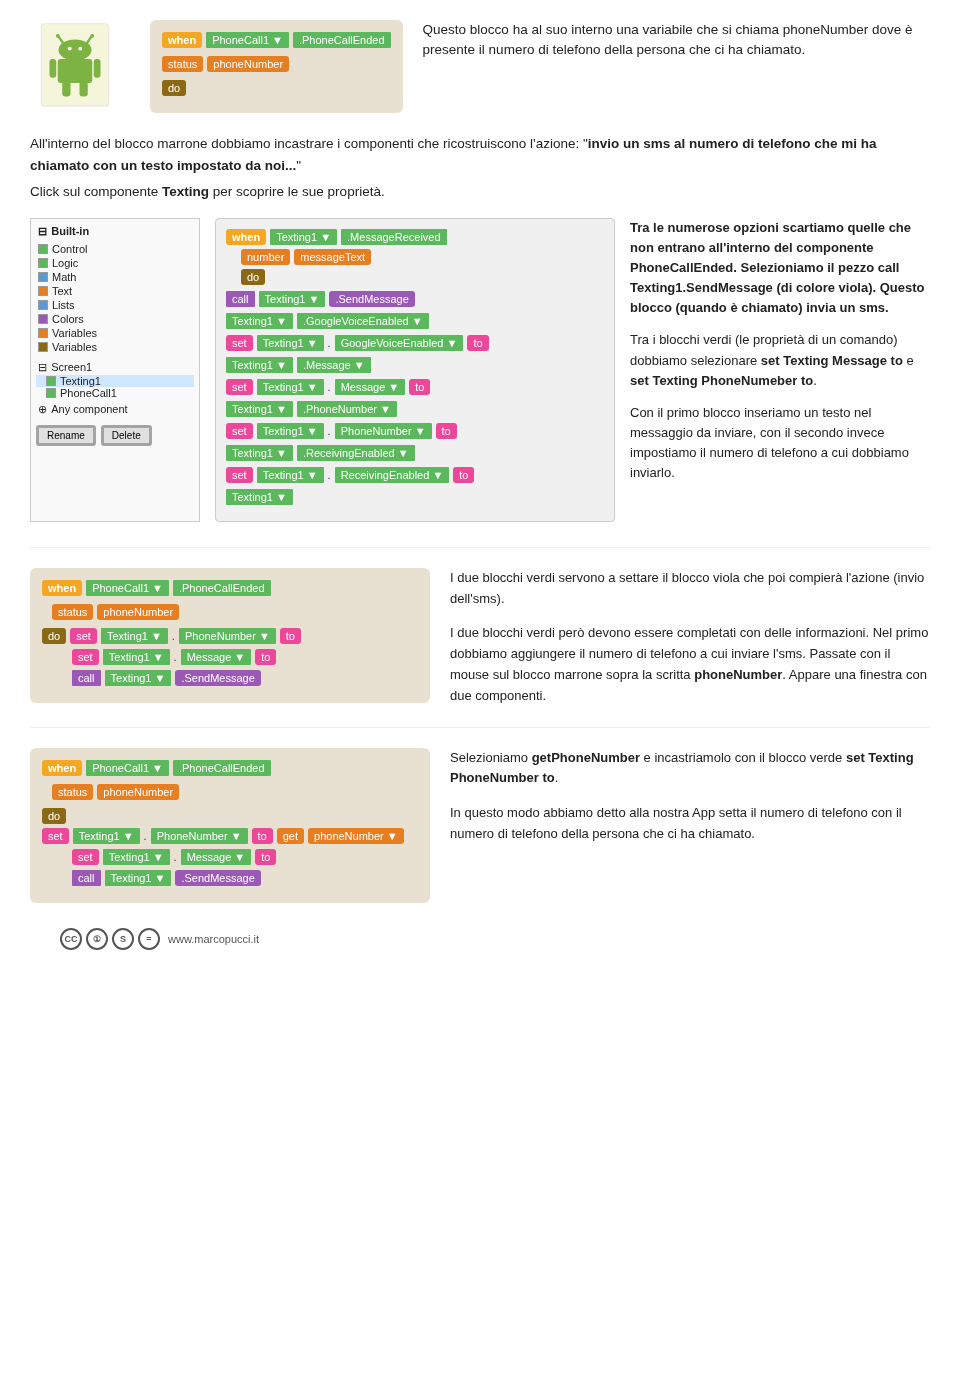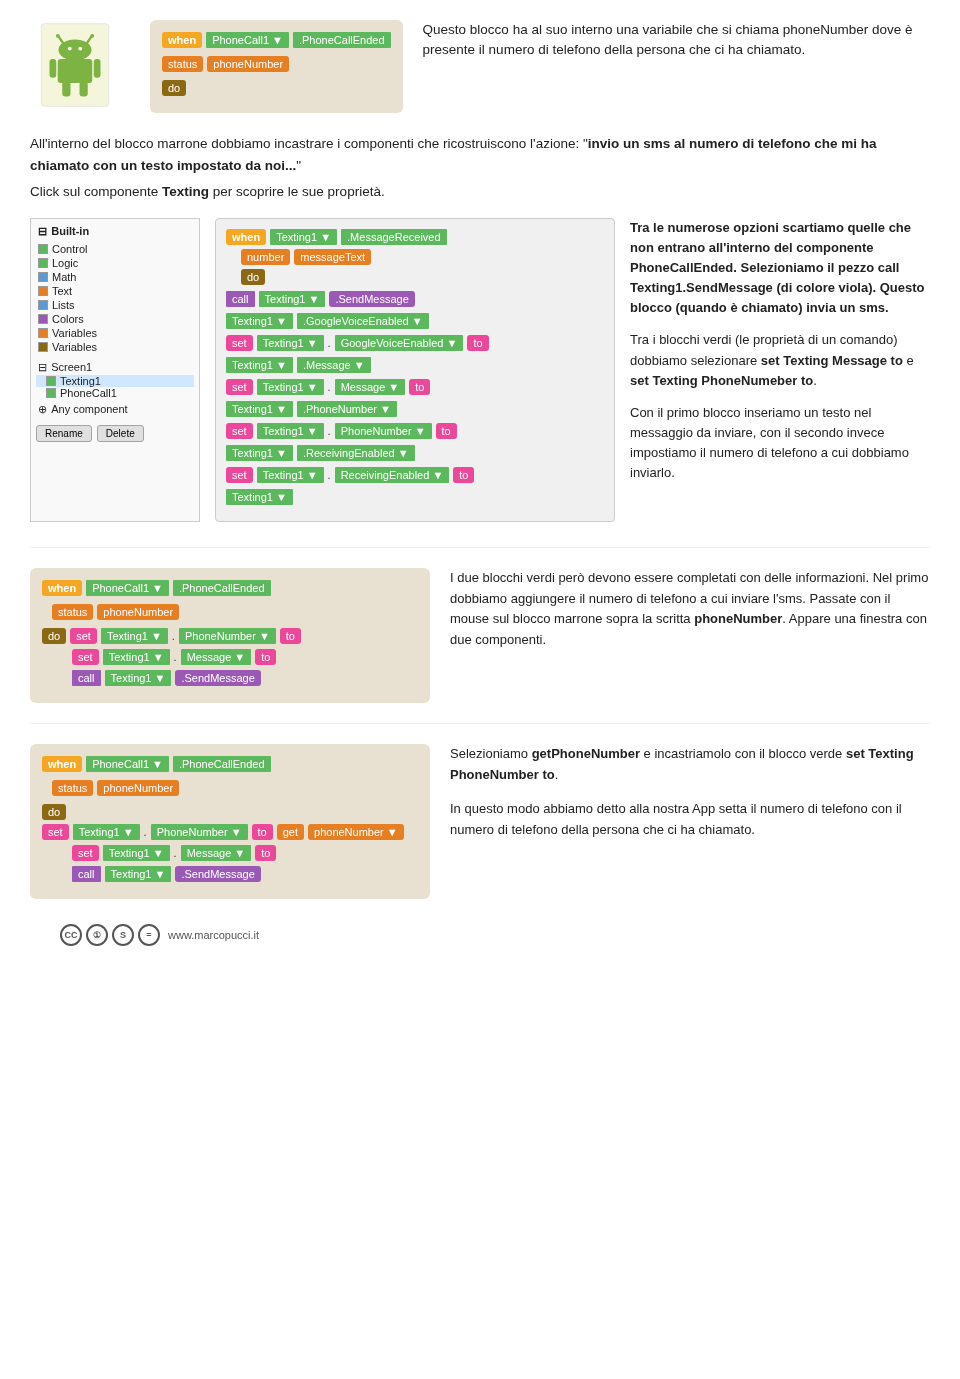--- a/index.html
+++ b/index.html
@@ -159,7 +159,7 @@
     }
     .sidebar-btn {
       background: #e0e0e0;
-      border: 1px solid #a3a3a3;
+      border: 3px solid #a3a3a3;
       border-radius: 3px;
       padding: 2px 8px;
       font-size: 10px;

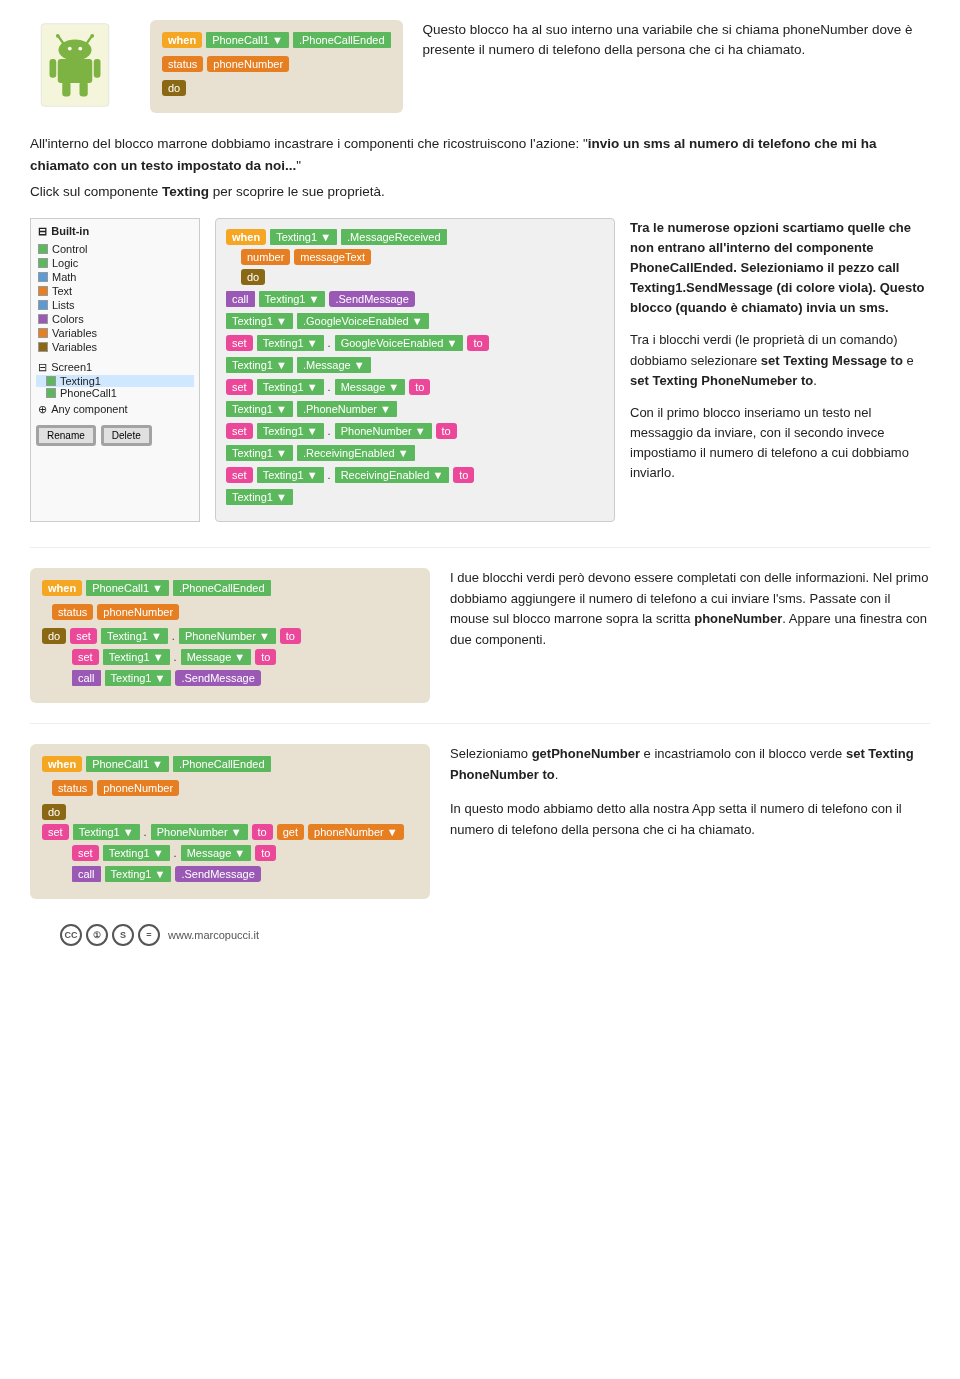--- a/index.html
+++ b/index.html
@@ -564,6 +564,7 @@
   </div>
 
   <div class="bottom-text">
+    <p style="margin-bottom:14px;">I due blocchi verdi servono a settare il blocco viola che poi compierà l'azione (invio dell'sms).</p>
     <p>
       I due blocchi verdi però devono essere completati con delle informazioni.
       Nel primo dobbiamo aggiungere il numero di telefono a cui inviare l'sms.

